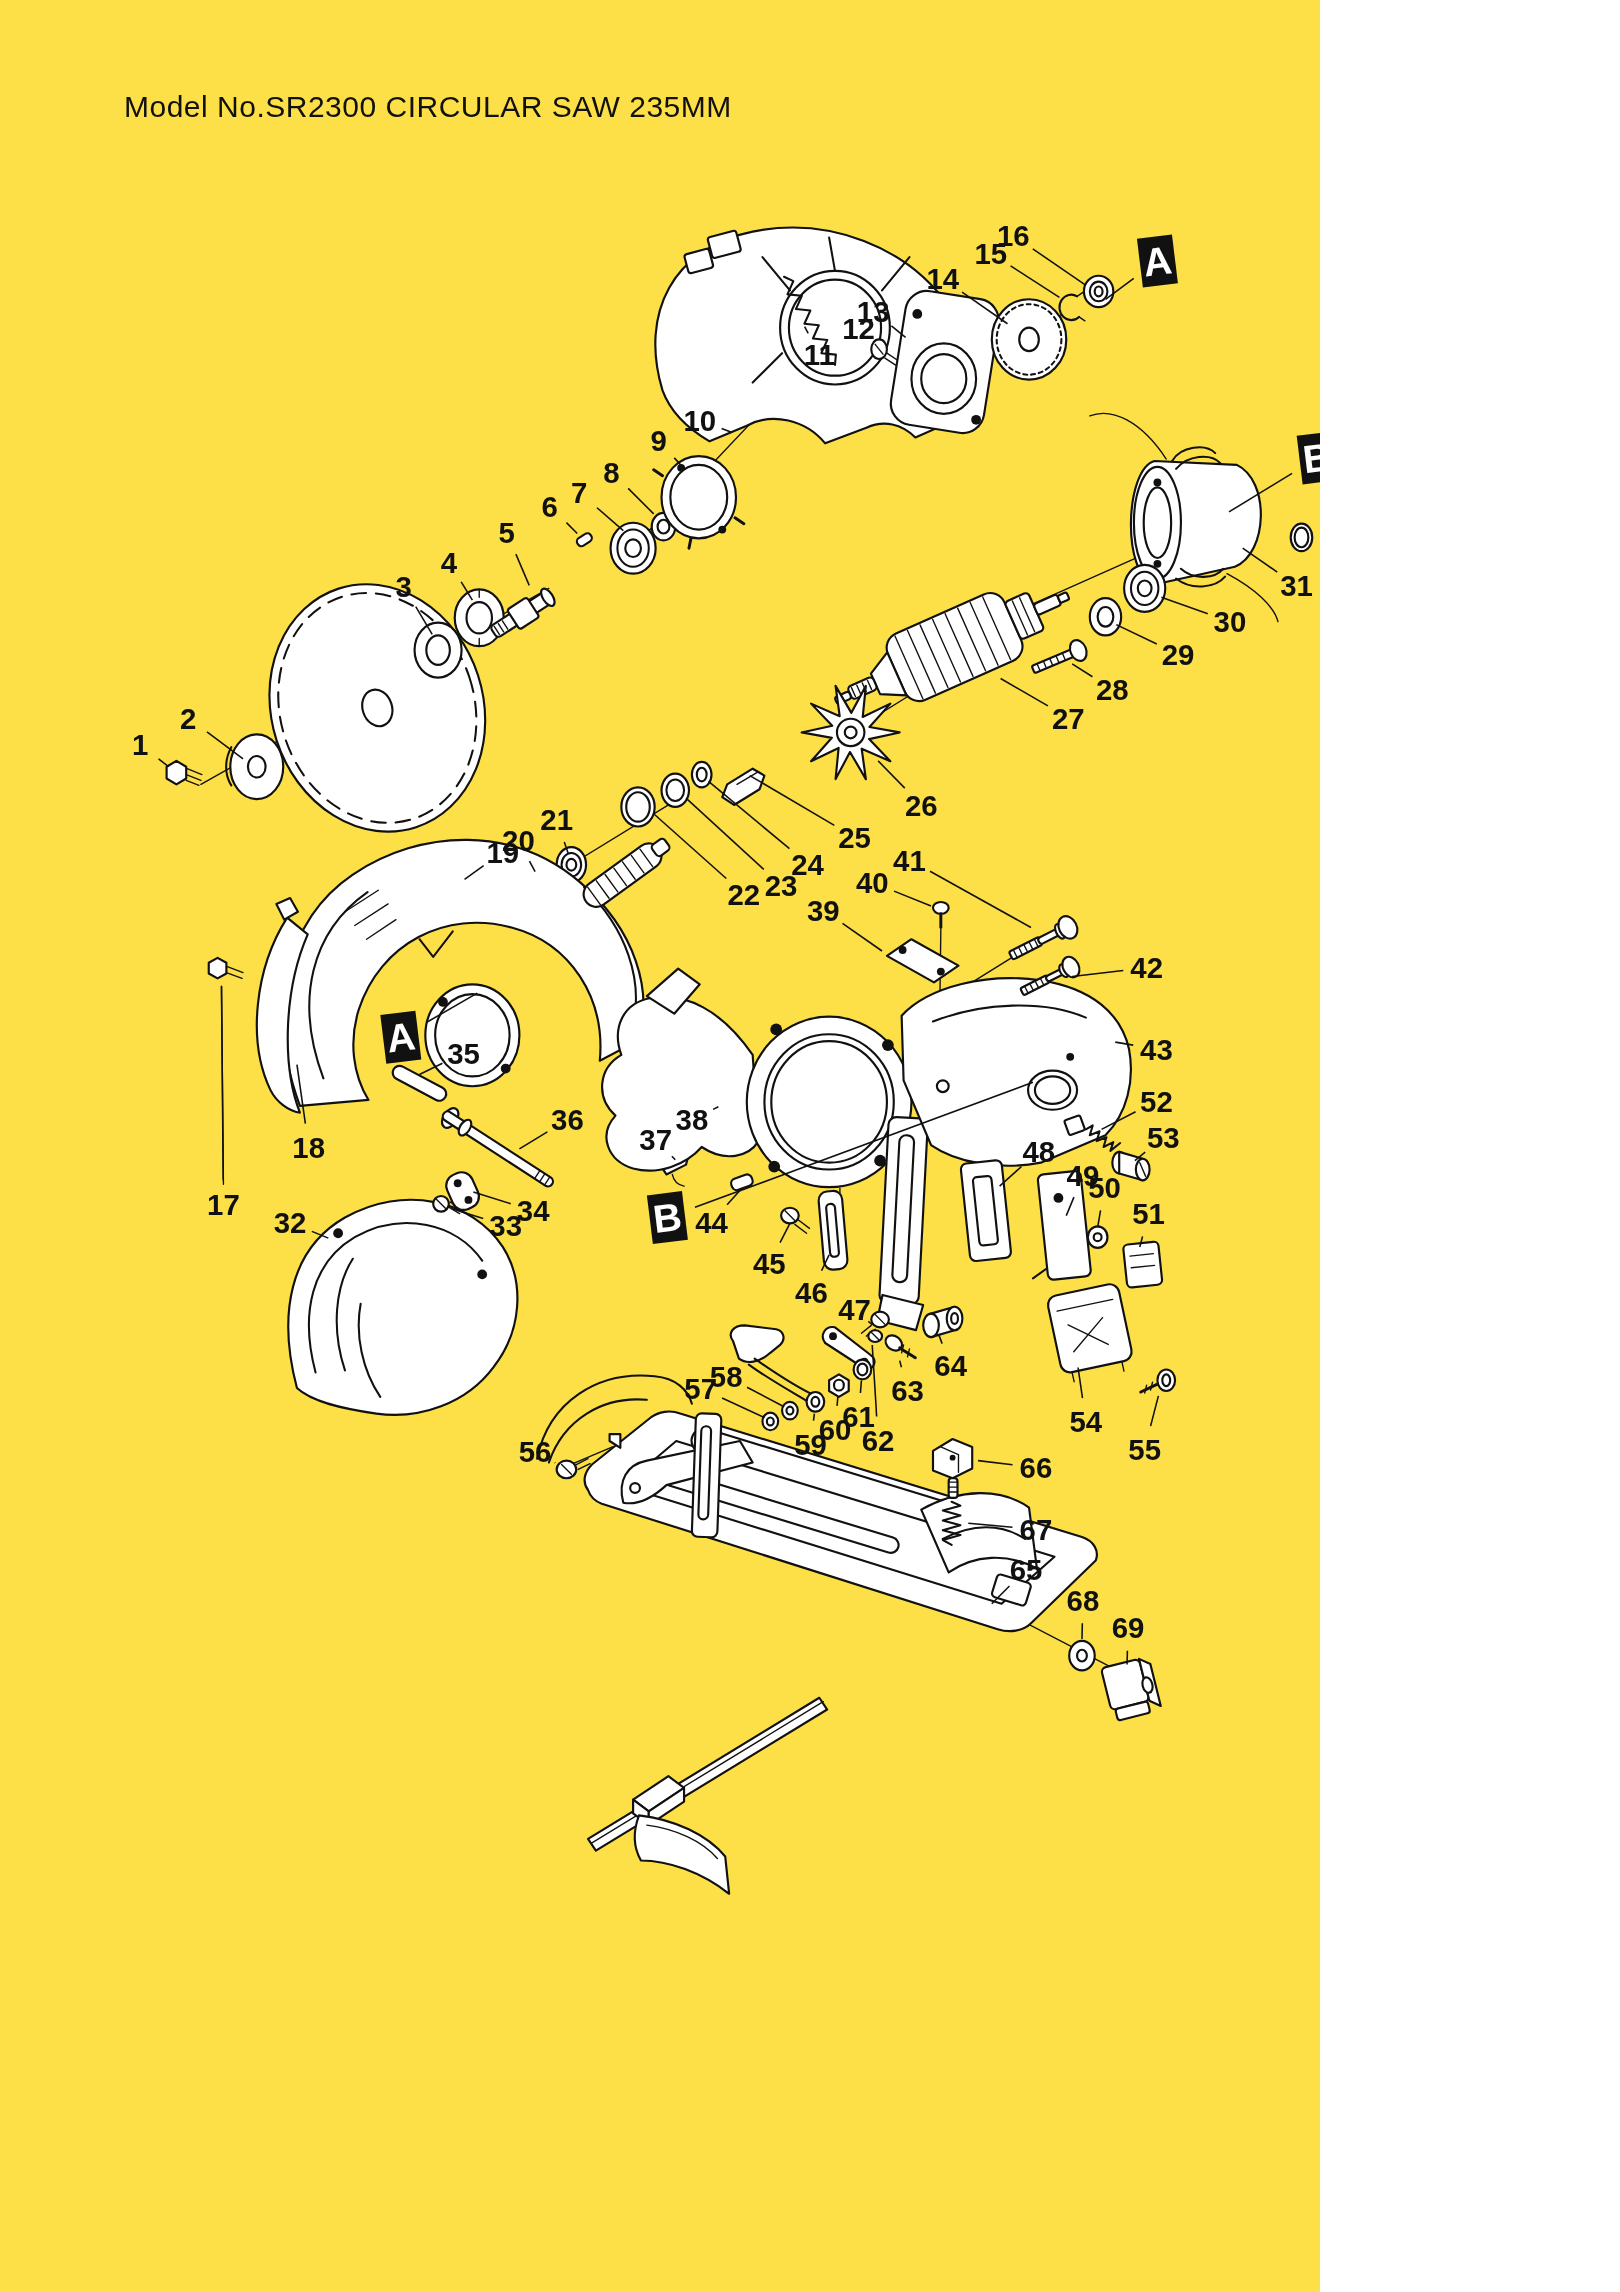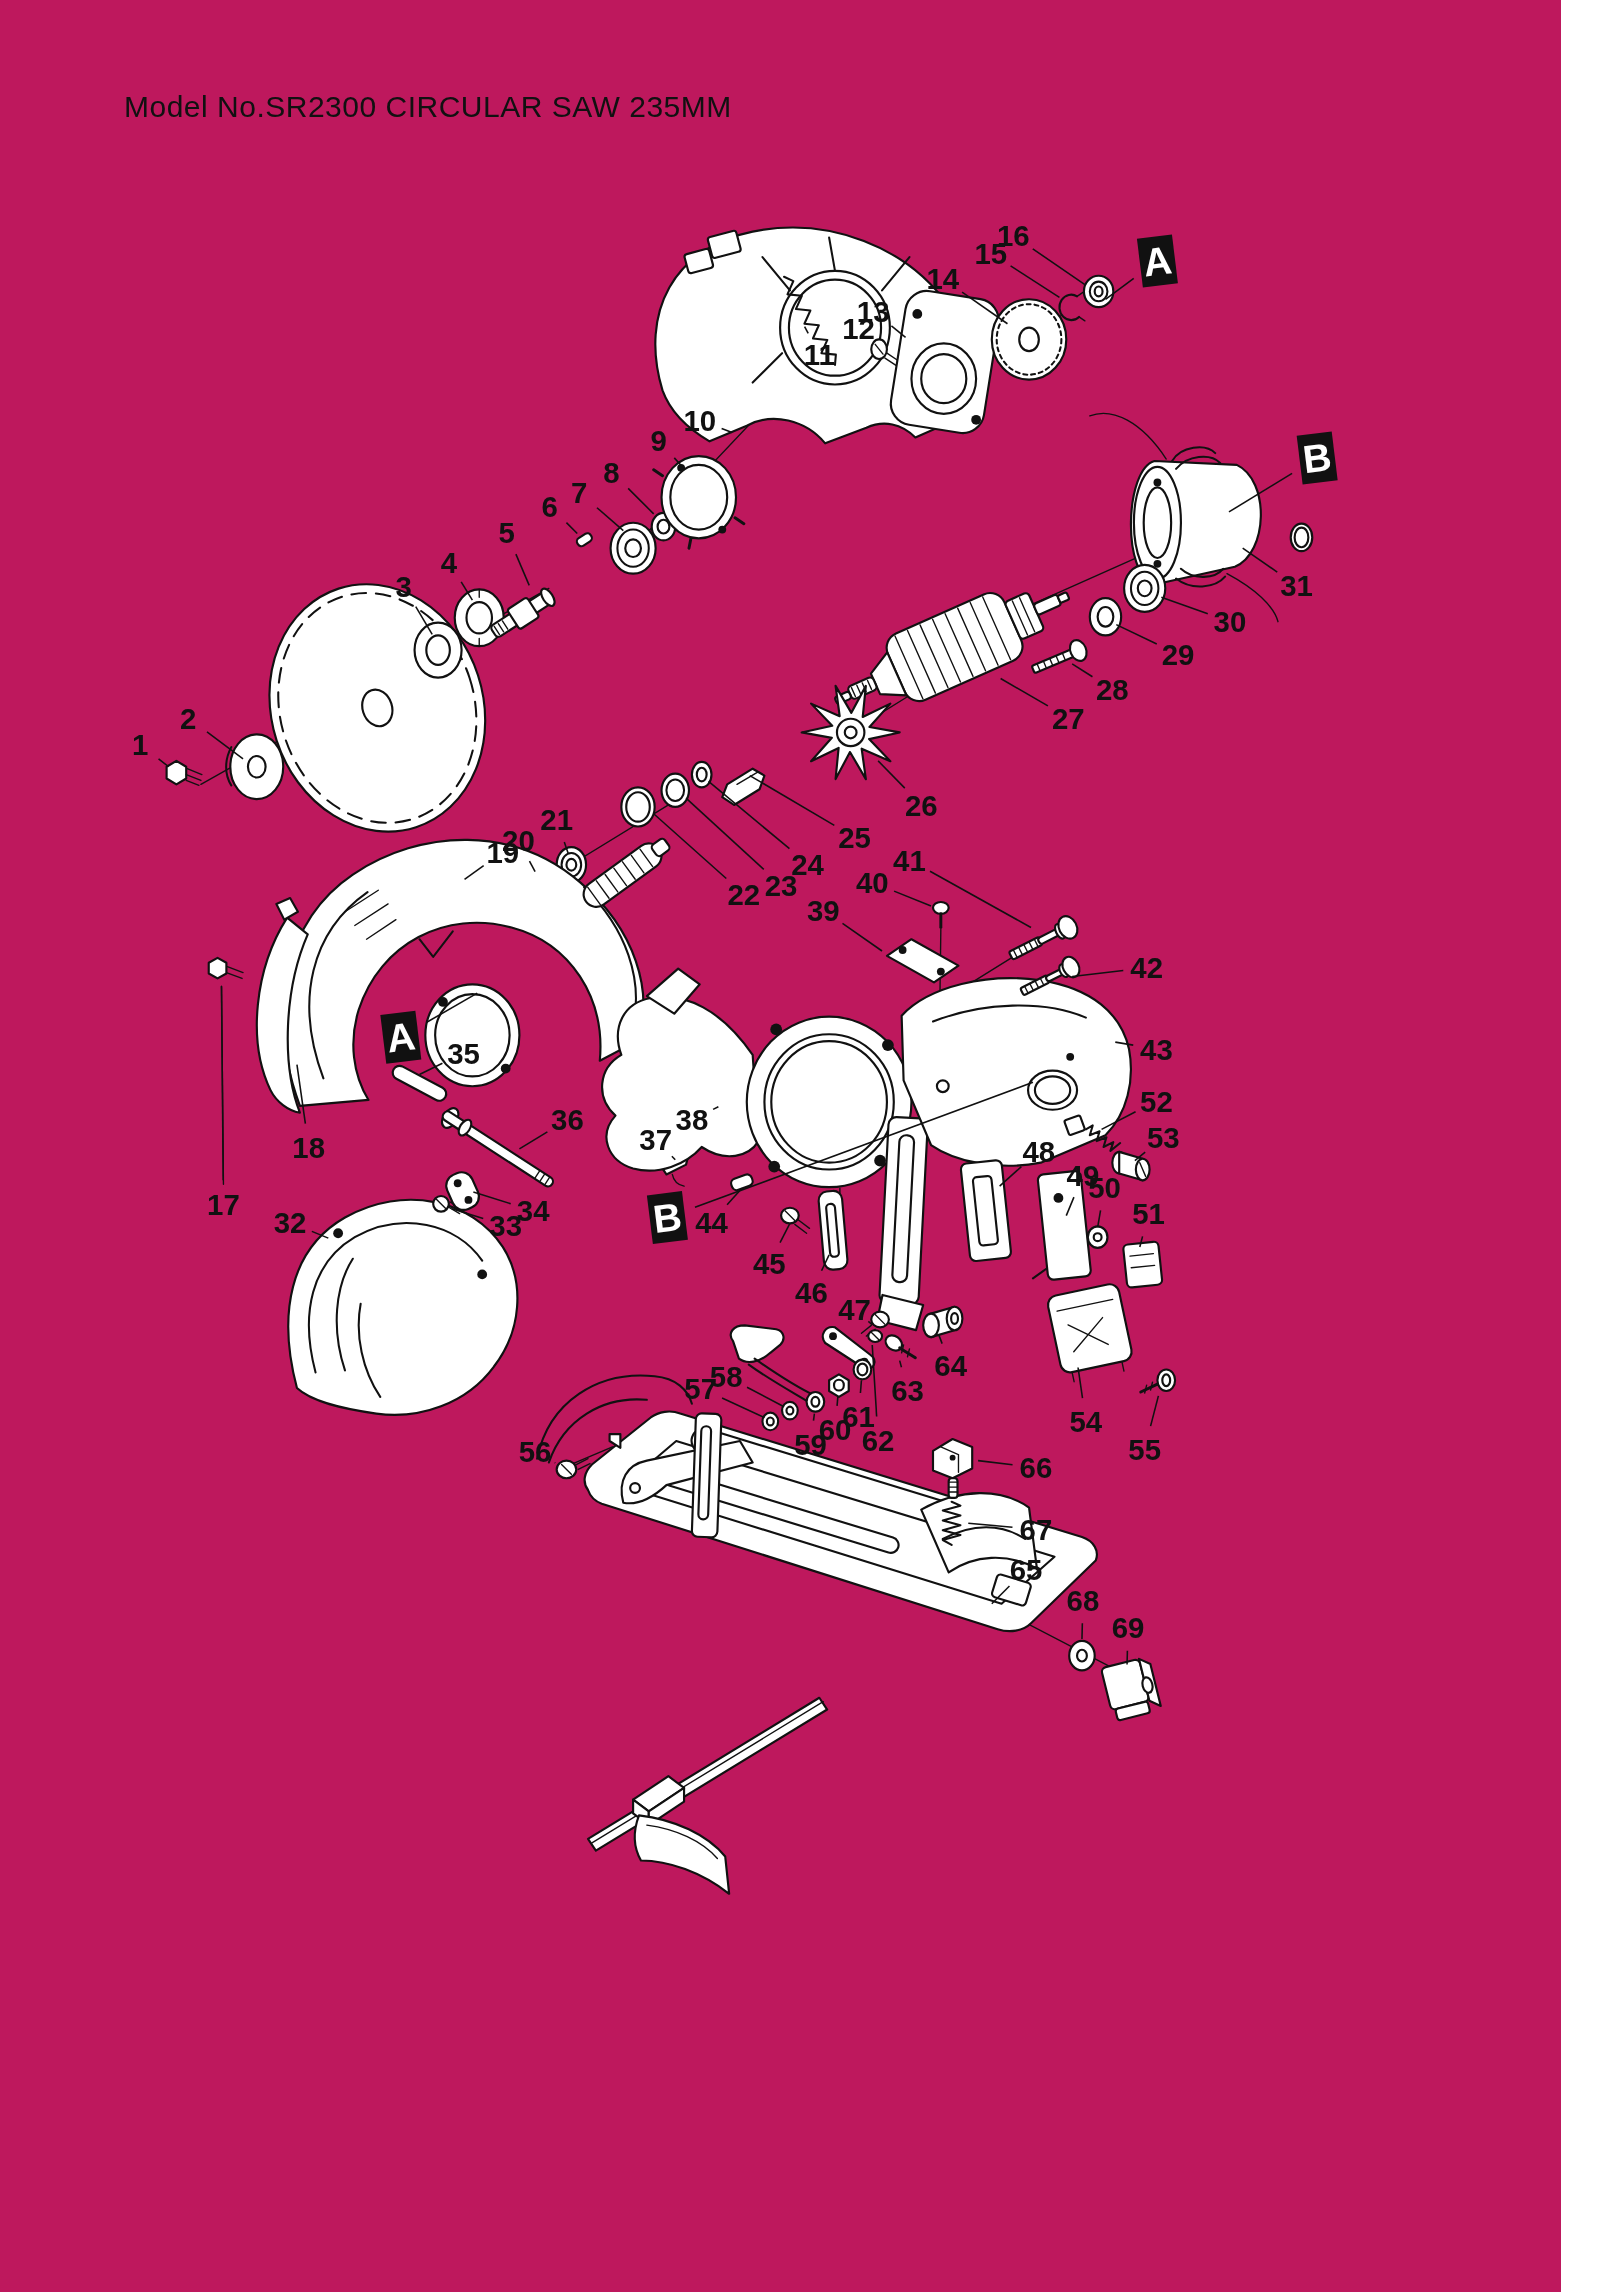--- a/index.html
+++ b/index.html
@@ -3,7 +3,7 @@
 <meta charset="utf-8">
 <style>
   html,body{margin:0;padding:0;background:#ffffff;}
-  .page{position:relative;width:1561px;height:2293px;background:#be185d;overflow:hidden;
+  .page{position:relative;width:1320px;height:2293px;background:#fde047;overflow:hidden;
         font-family:"Liberation Sans","DejaVu Sans",sans-serif;}
   .title{position:absolute;left:124px;top:90px;font-size:30px;color:#111;
          letter-spacing:0.5px;white-space:nowrap;}

